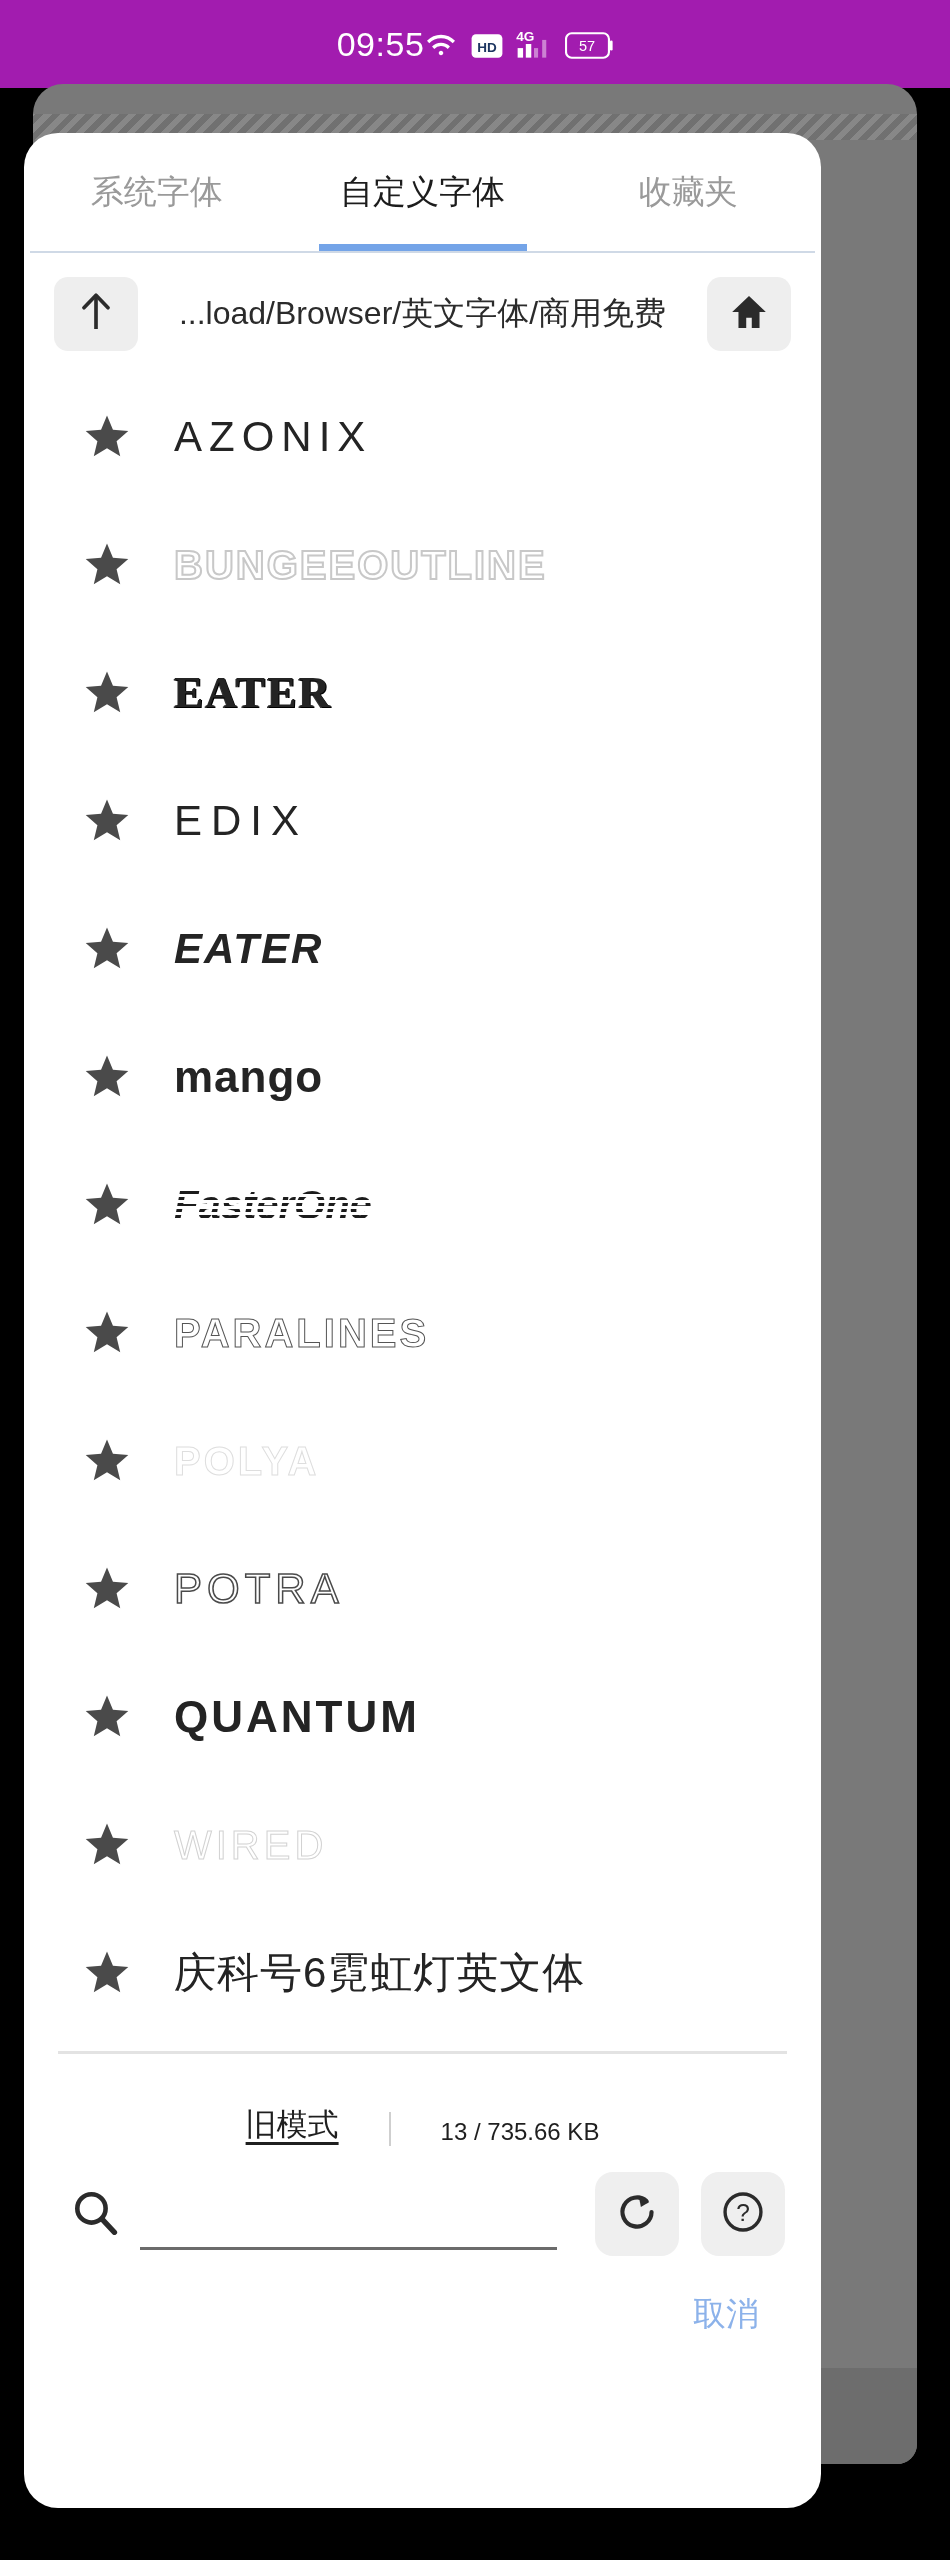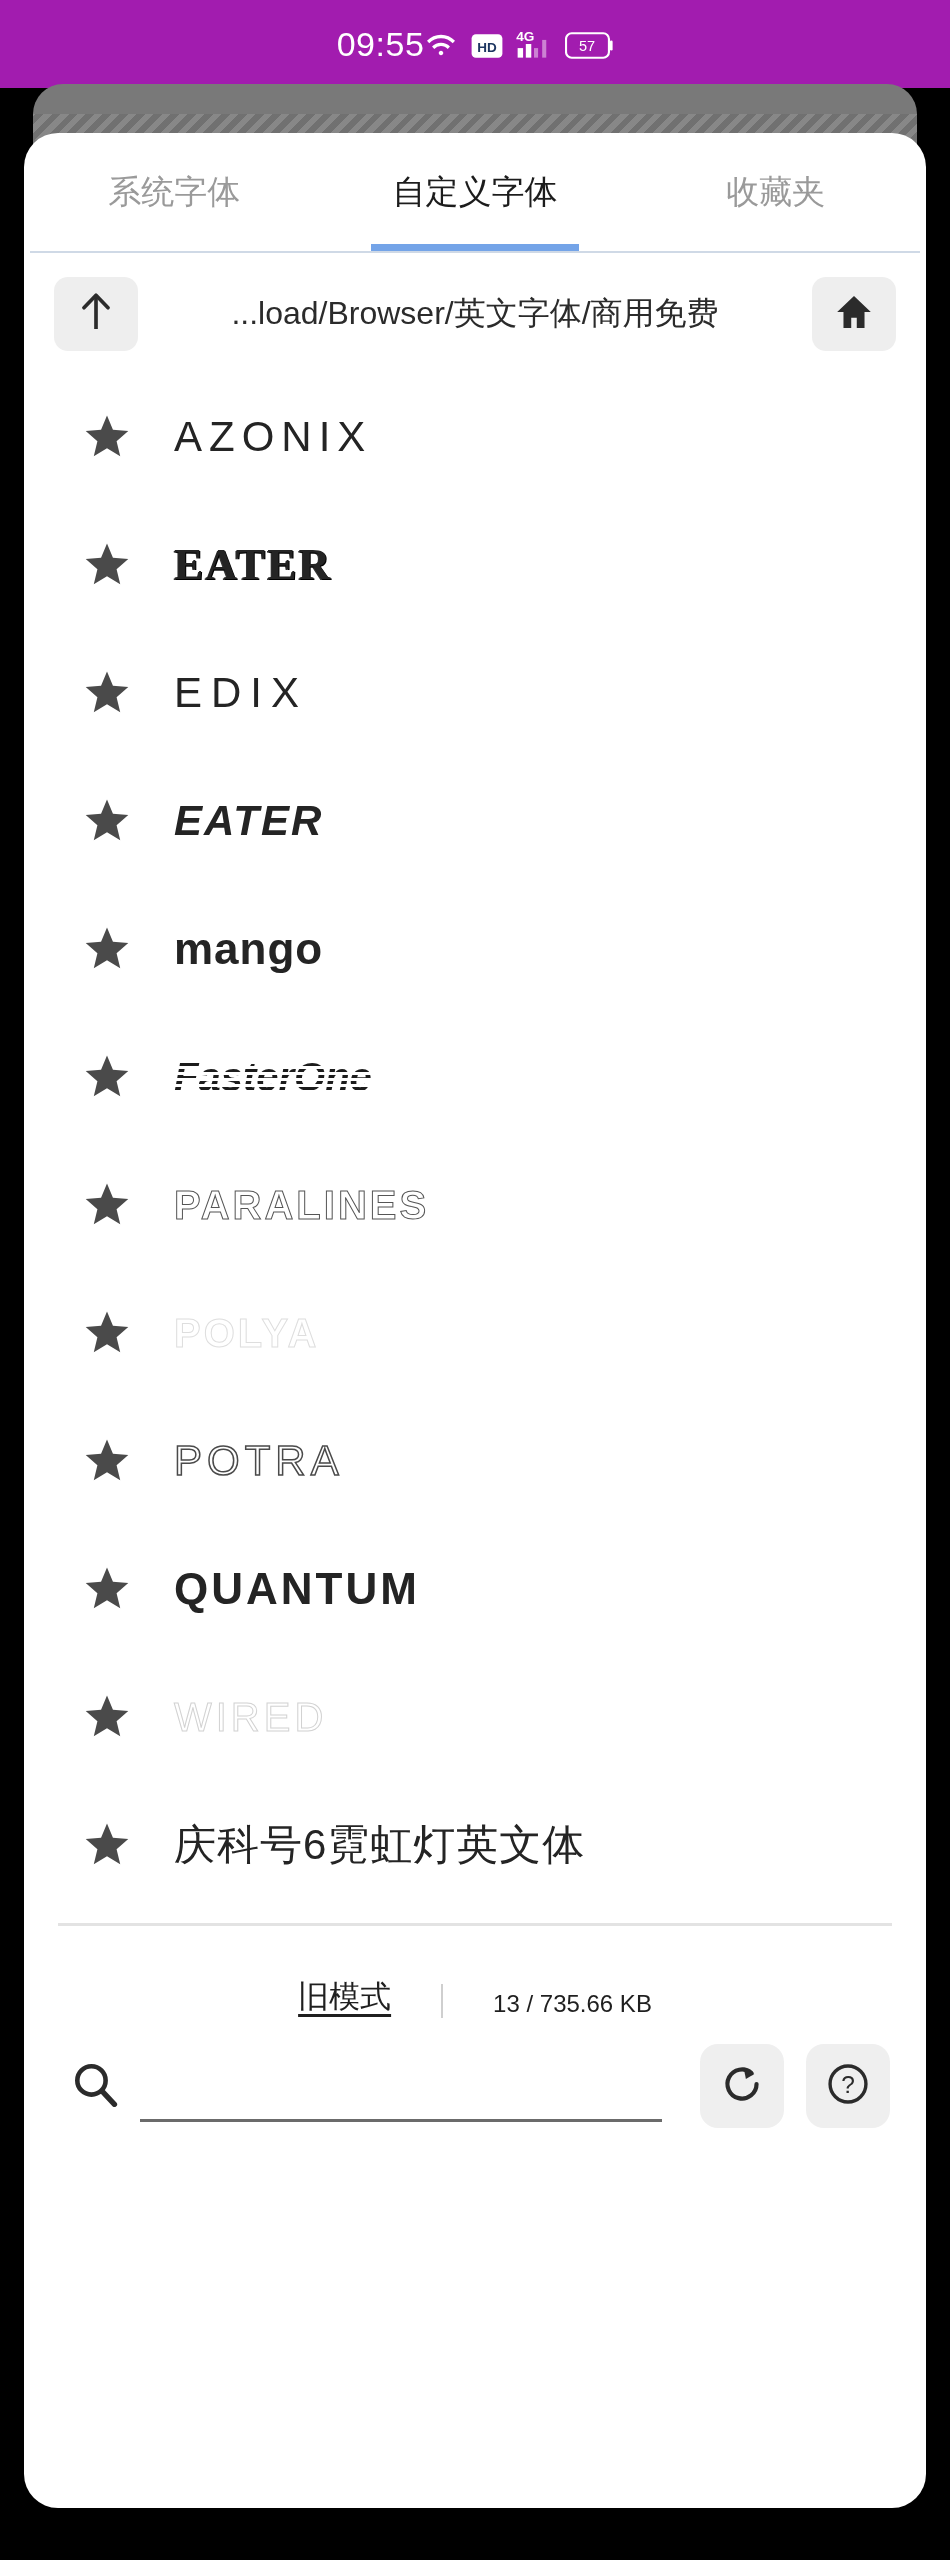--- a/index.html
+++ b/index.html
@@ -40,7 +40,7 @@
 
   
   .dialog {
-    position: absolute; left: 24px; top: 133px; width: 902px; height: 2375px;
+    position: absolute; left: 24px; top: 133px; width: 797px; height: 2375px;
     background: #ffffff; border-radius: 34px;
     overflow: hidden;
   }

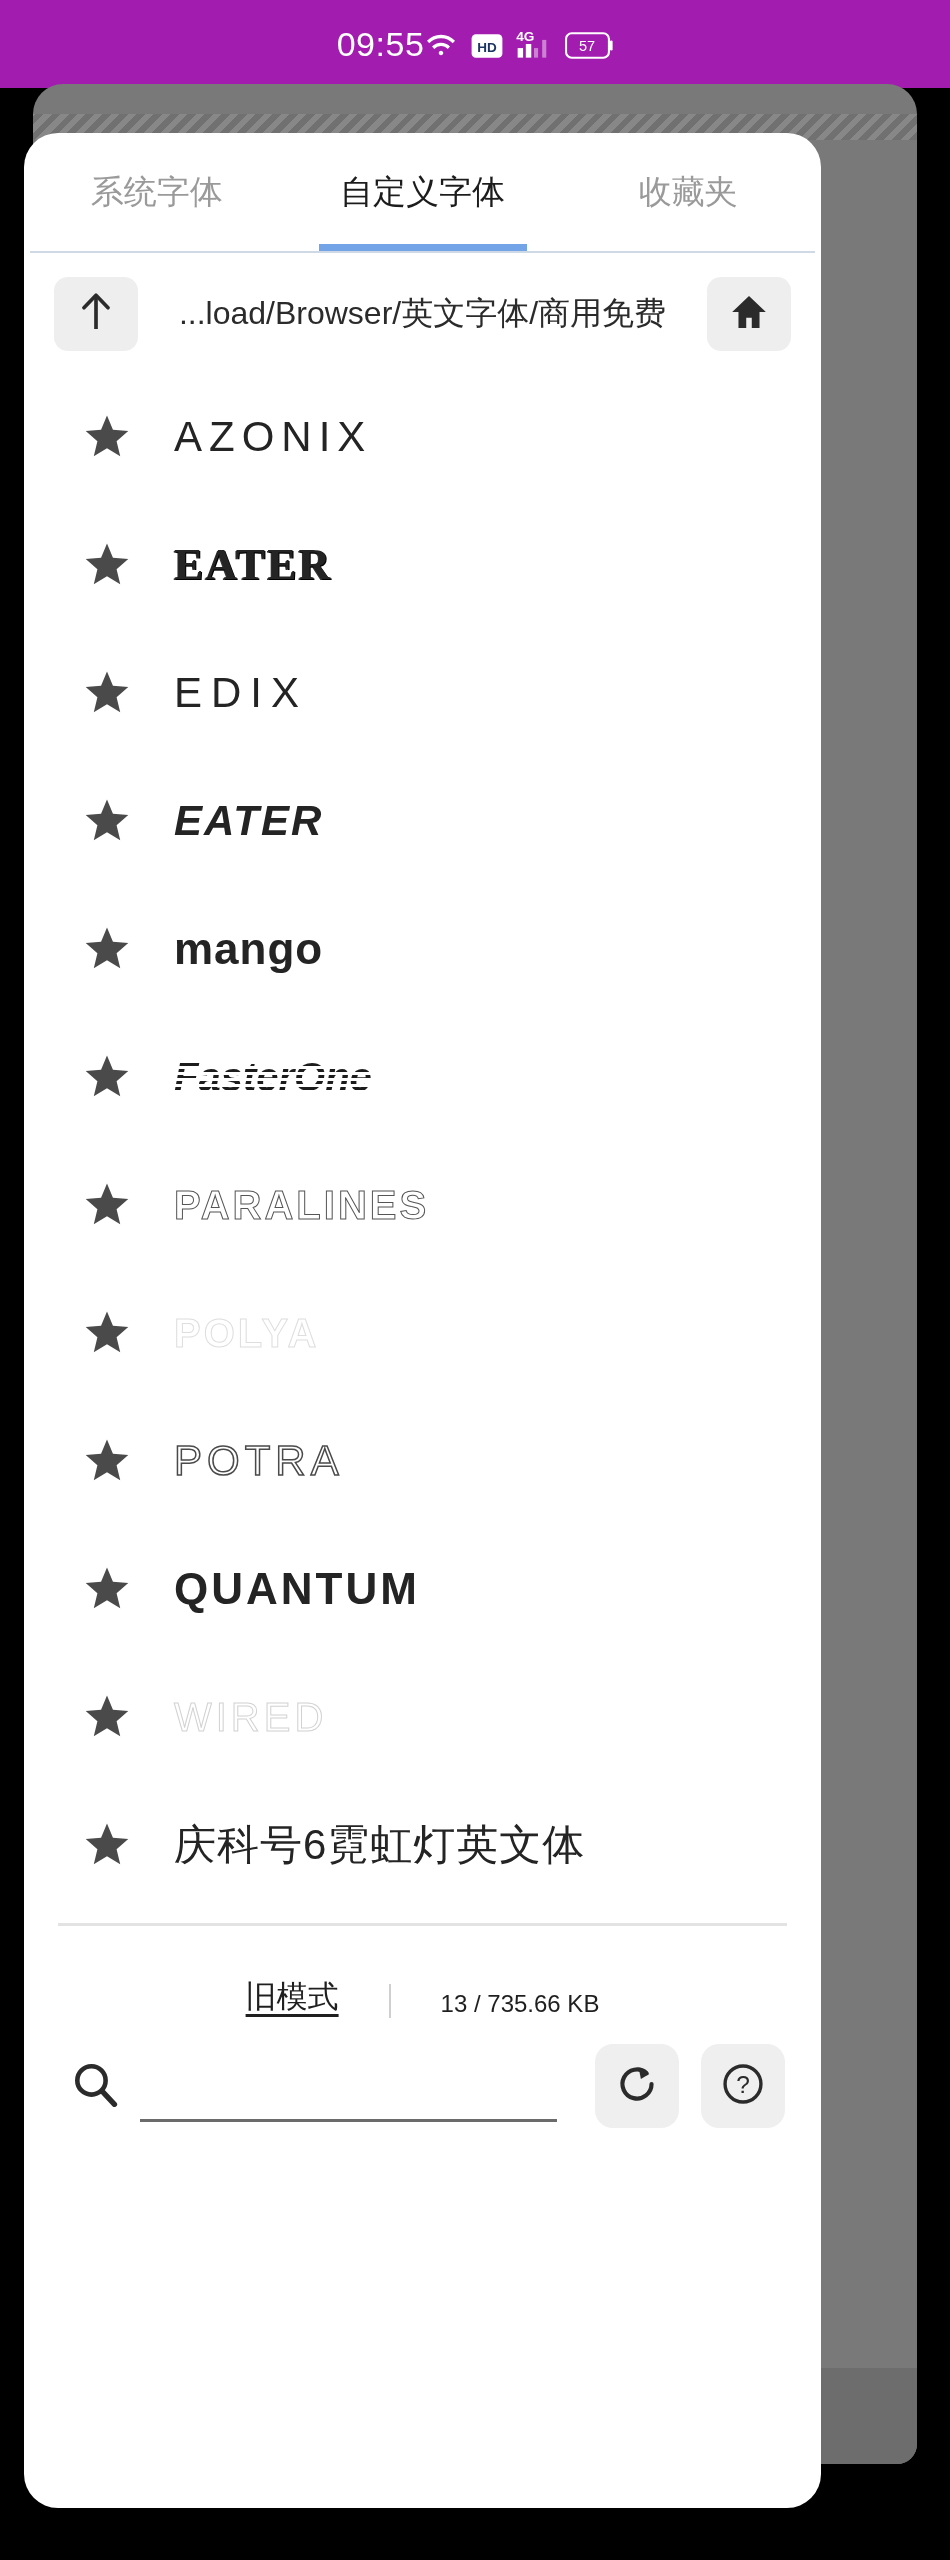--- a/index.html
+++ b/index.html
@@ -238,6 +238,14 @@
         <span class="fname s-azonix">AZONIX</span>
       </div>
 
+      <div class="fontrow">
+        <span class="star">
+          <svg width="46" height="46" viewBox="0 0 24 24">
+              <path fill="#4a4a4a" d="M12 .8l3.1 7.4 8 .7-6.1 5.3 1.9 7.9L12 17.9 5.1 22.1l1.9-7.9L.9 8.9l8-.7z"></path>
+            </svg>
+        </span>
+        <span class="fname s-outline">BUNGEEOUTLINE</span>
+      </div>
 
       <div class="fontrow">
         <span class="star">

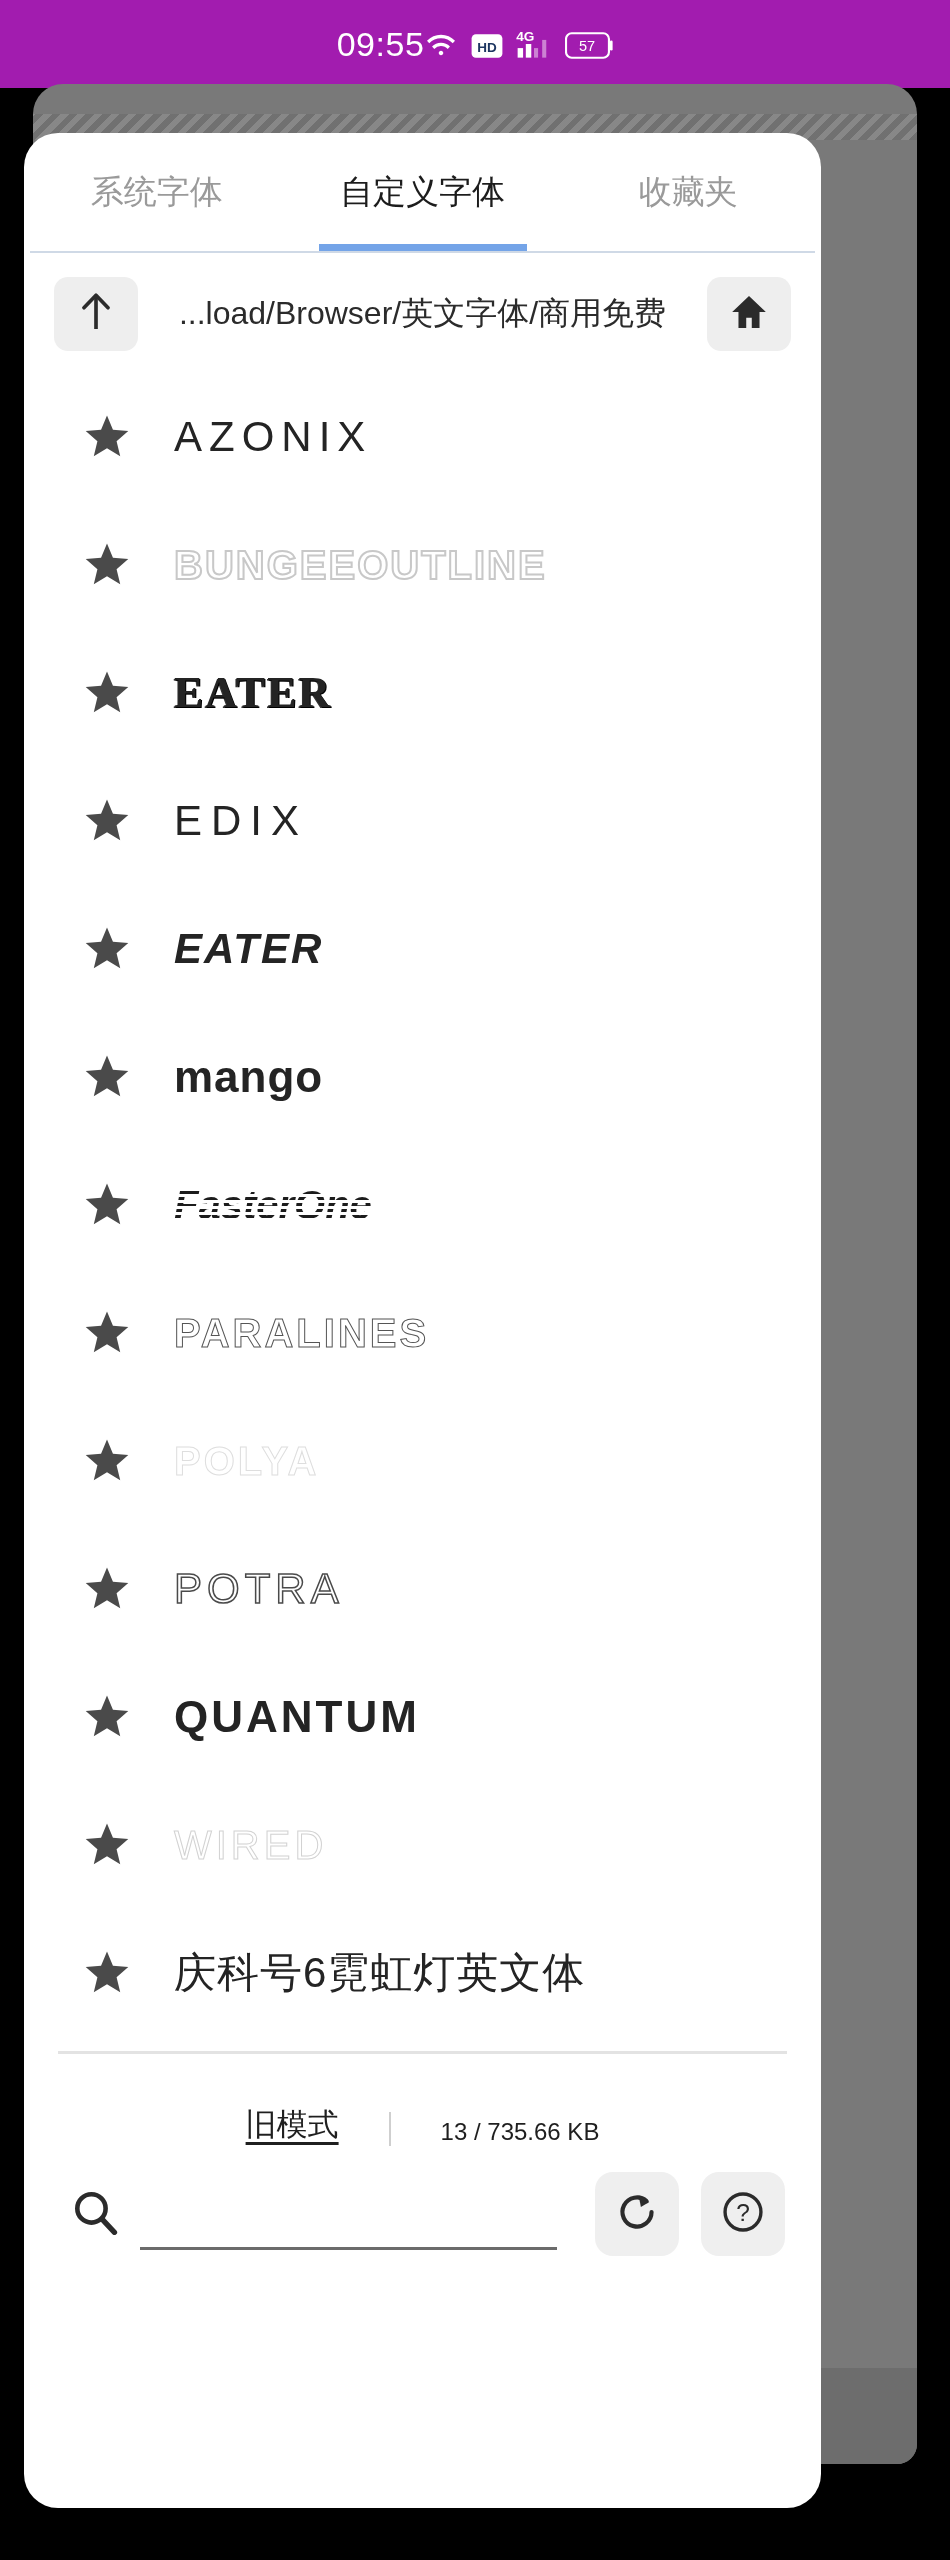--- a/index.html
+++ b/index.html
@@ -382,6 +382,9 @@
       </div>
     </div>
 
+    <div class="cancelrow">
+      <span class="cancel">取消</span>
+    </div>
 
   </div>
 </div>

